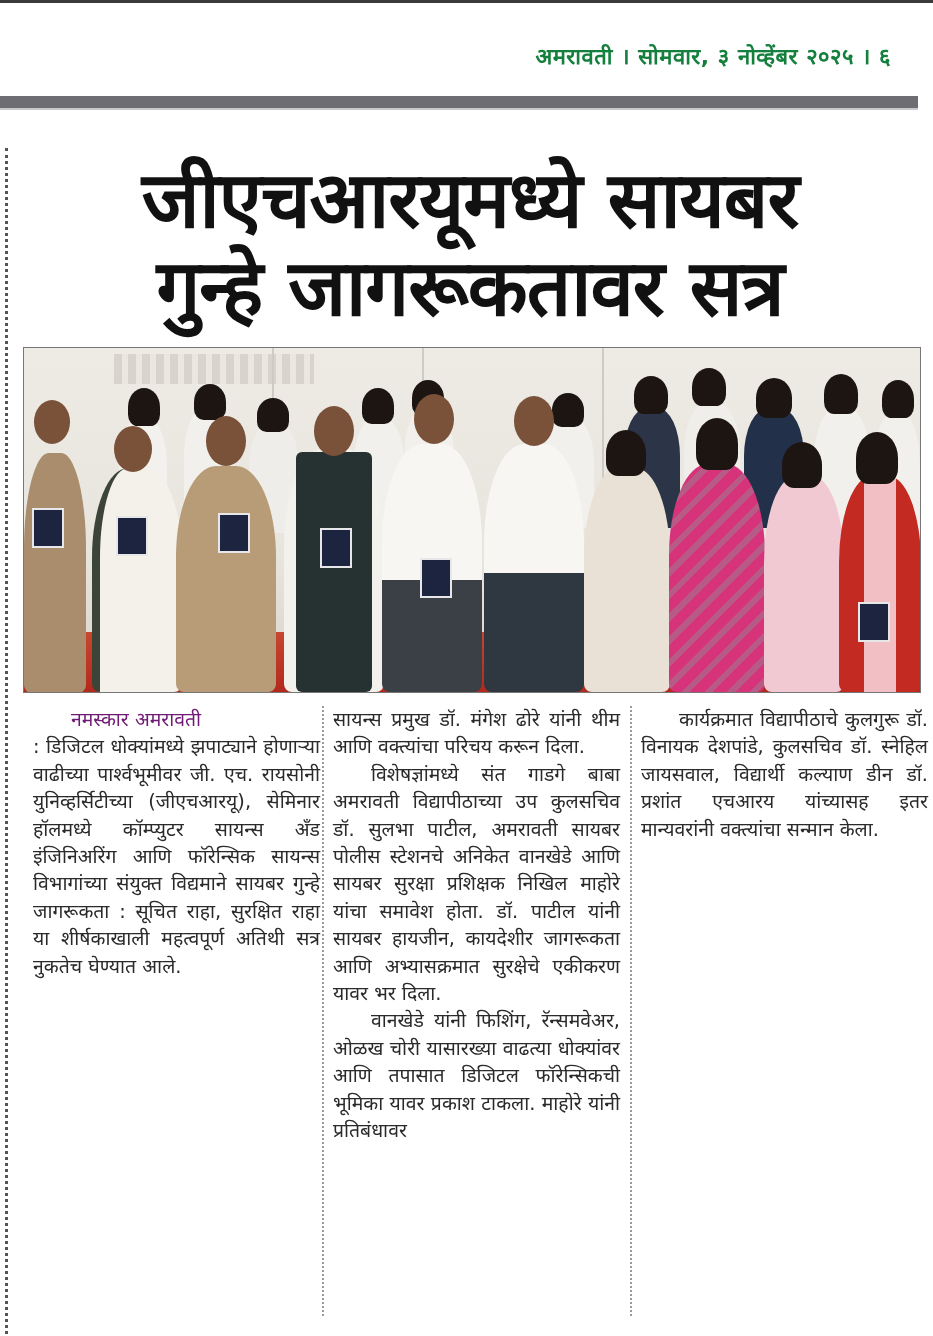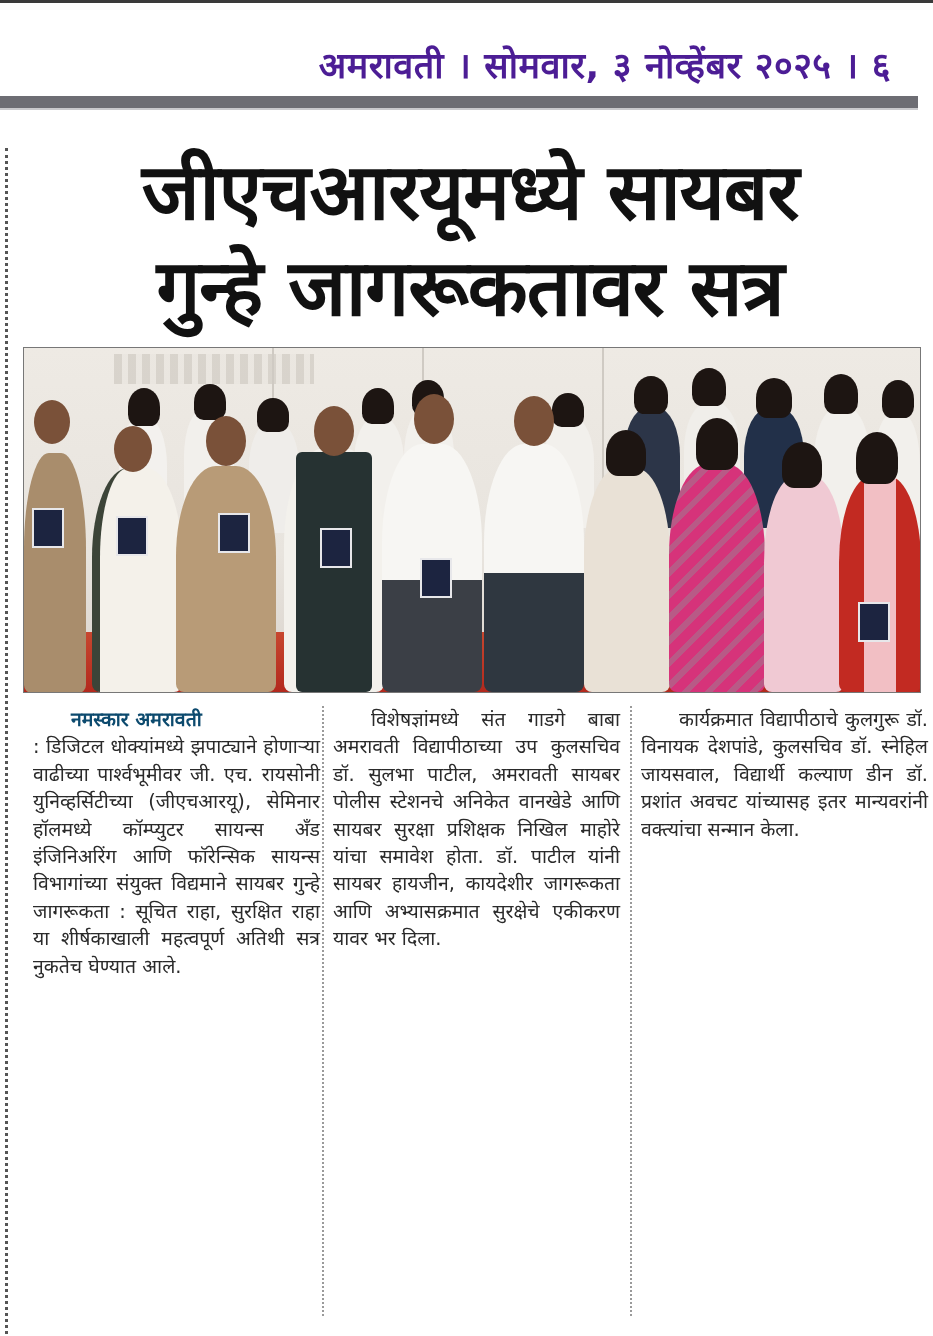--- a/index.html
+++ b/index.html
@@ -6,8 +6,8 @@
   body { width:933px; height:1336px; position:relative; overflow:hidden;
          font-family:"DejaVu Sans", sans-serif; color:#1a1a1a; }
   .top-rule { position:absolute; left:0; top:0; width:933px; height:3px; background:#3a3a3a; }
-  .dateline { position:absolute; right:42px; top:40px; font-size:36px; font-weight:bold;
-              color:#4c1d95; letter-spacing:0.5px; white-space:nowrap;text-align:right; }
+  .dateline { position:absolute; right:42px; top:40px; font-size:22px; font-weight:bold;
+              color:#15803d; letter-spacing:0.5px; white-space:nowrap;text-align:right; }
   .band { position:absolute; left:0; top:96px; width:918px; height:12px; background:#6d6d73; }
   .band-shadow { position:absolute; left:0; top:108px; width:918px; height:2px; background:#c9c9cc; }
   .dotted-left { position:absolute; left:5px; top:148px; width:0; height:1265px;

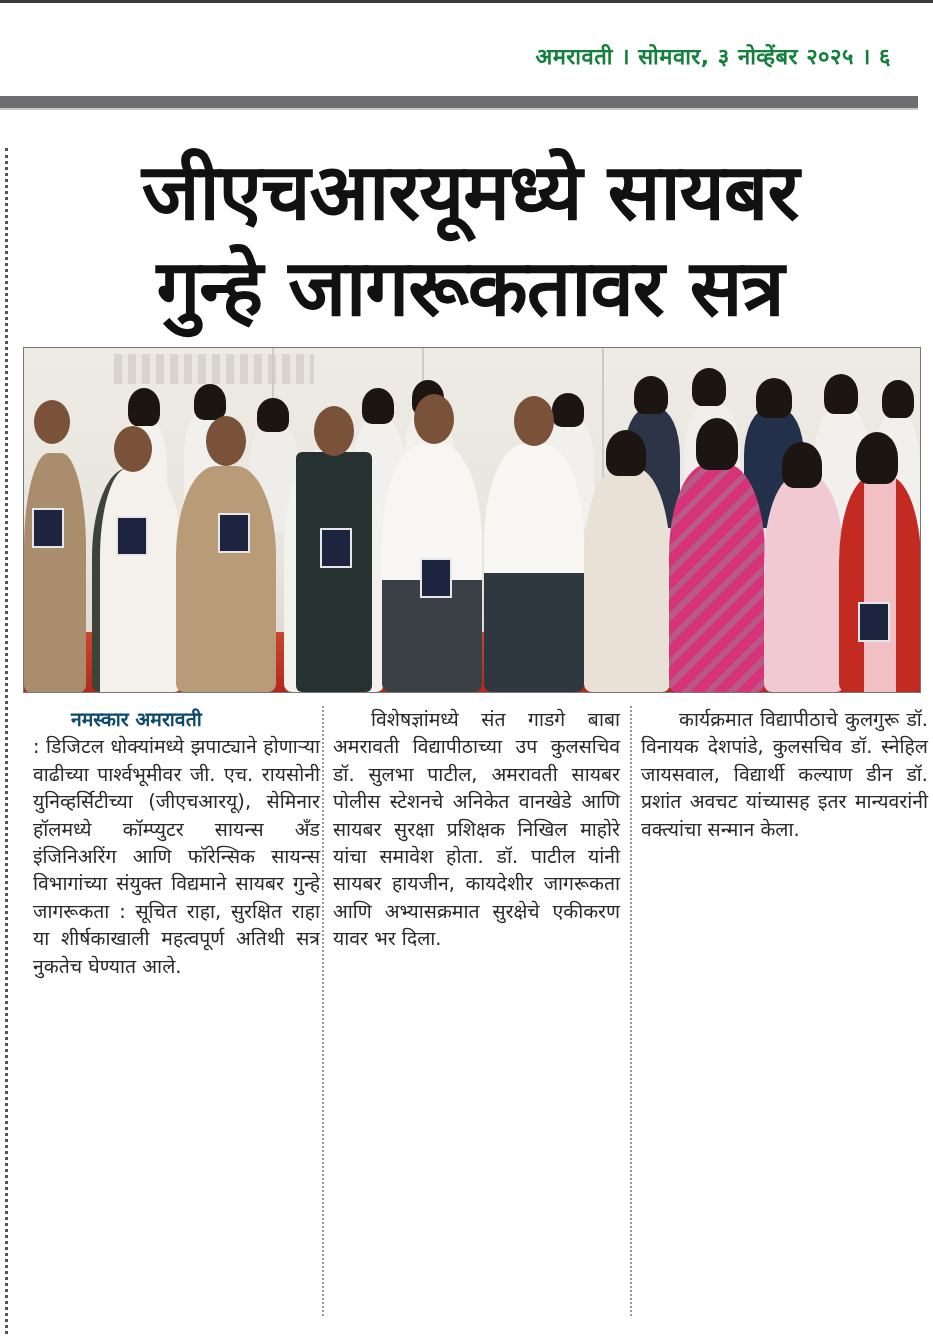--- a/index.html
+++ b/index.html
@@ -15,7 +15,7 @@
   .headline { position:absolute; left:20px; width:900px; text-align:center;
               font-weight:bold; color:#111; font-size:78px; line-height:92px;
               letter-spacing:-1px; white-space:nowrap; }
-  .headline.l1 { top:146px; }
+  .headline.l1 { top:154px; }
   .headline.l2 { top:242px; }
   .photo { position:absolute; left:23px; top:347px; width:896px; height:344px;
            border:1px solid #777; overflow:hidden;

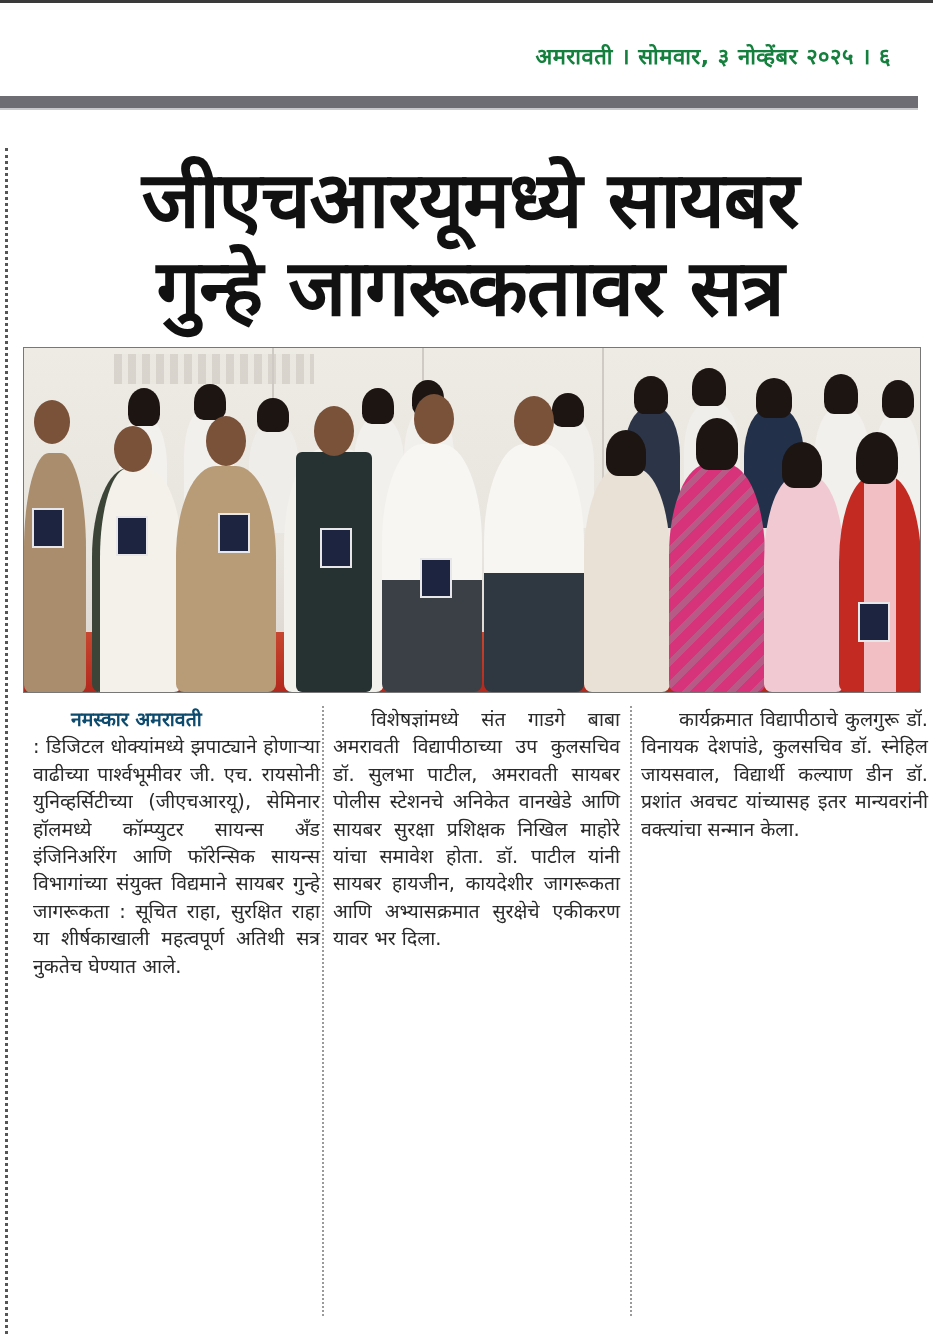--- a/index.html
+++ b/index.html
@@ -38,7 +38,7 @@
   .col2 { left:333px; }
   .col3 { left:641px; }
   .col-rule { position:absolute; top:706px; height:610px; width:0; border-left:2px dotted #9a9a9a; }
-  .kicker { font-weight:bold; color:#0c4a6e; }
+  .kicker { font-weight:normal; color:#701a75; }
 </style>
 </head>
 <body>

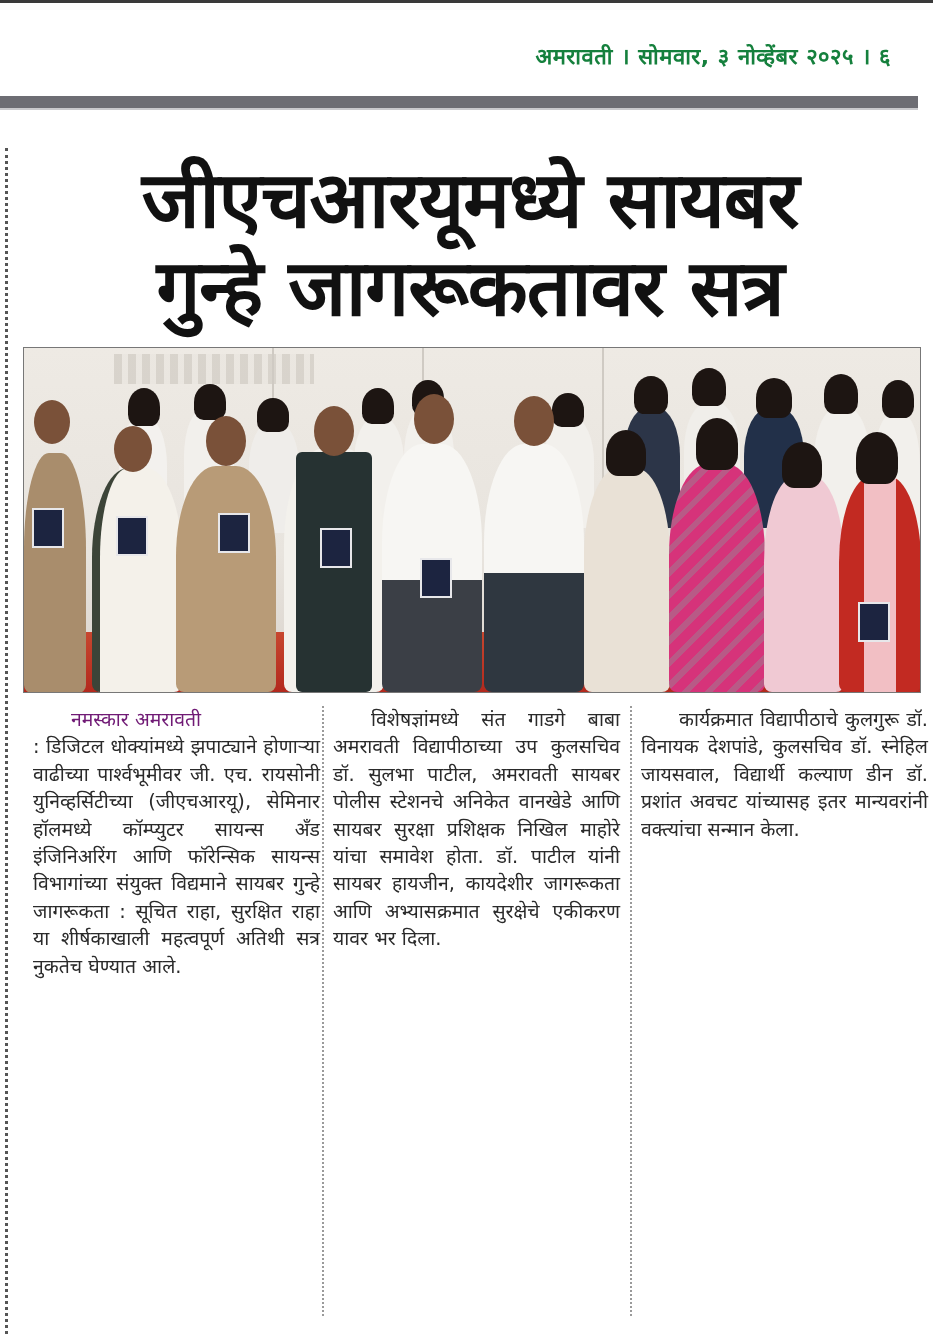--- a/index.html
+++ b/index.html
@@ -131,6 +131,7 @@
 <div class="col-rule" style="left:322px"></div>
 
 <div class="col col2">
+  <p>सायन्स प्रमुख डॉ. मंगेश ढोरे यांनी थीम आणि वक्त्यांचा परिचय करून दिला.</p>
   <p class="indent">विशेषज्ञांमध्ये संत गाडगे बाबा अमरावती विद्यापीठाच्या उप कुलसचिव डॉ. सुलभा पाटील, अमरावती सायबर पोलीस स्टेशनचे अनिकेत वानखेडे आणि सायबर सुरक्षा प्रशिक्षक निखिल माहोरे यांचा समावेश होता. डॉ. पाटील यांनी सायबर हायजीन, कायदेशीर जागरूकता आणि अभ्यासक्रमात सुरक्षेचे एकीकरण यावर भर दिला.</p>
 </div>
 

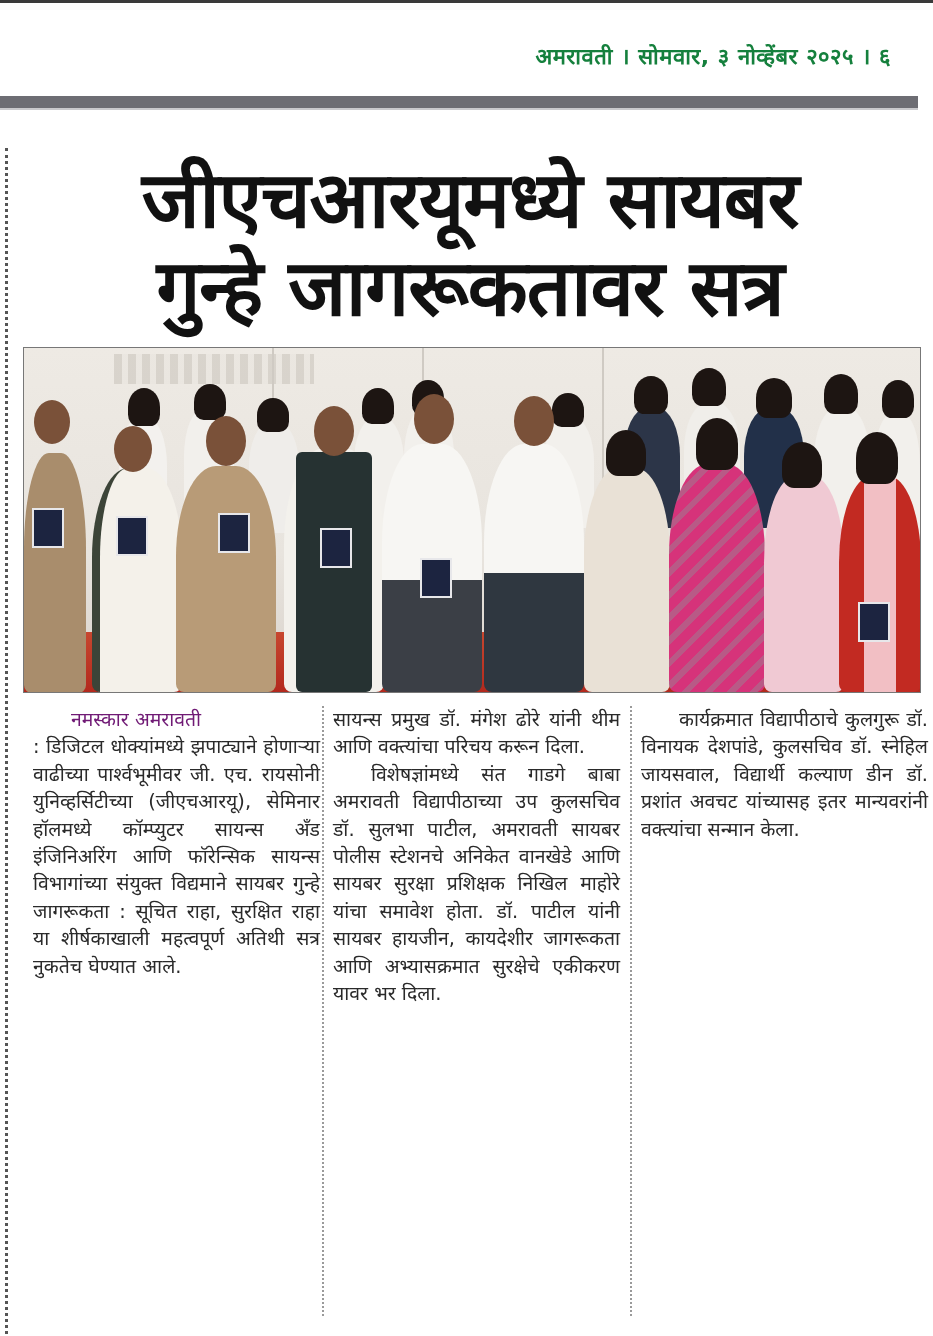--- a/index.html
+++ b/index.html
@@ -138,7 +138,7 @@
 <div class="col-rule" style="left:630px"></div>
 
 <div class="col col3">
-  <p class="indent">कार्यक्रमात विद्यापीठाचे कुलगुरू डॉ. विनायक देशपांडे, कुलसचिव डॉ. स्नेहिल जायसवाल, विद्यार्थी कल्याण डीन डॉ. प्रशांत अवचट यांच्यासह इतर मान्यवरांनी वक्त्यांचा सन्मान केला.</p>
+  <p class="indent">कार्यक्रमात विद्यापीठाचे कुलगुरू डॉ. विनायक देशपांडे, कुलसचिव डॉ. स्नेहिल जायसवाल, विद्यार्थी कल्याण डीन डॉ. प्रशांत एचआरय यांच्यासह इतर मान्यवरांनी वक्त्यांचा सन्मान केला.</p>
 </div>
 
 </body></html>

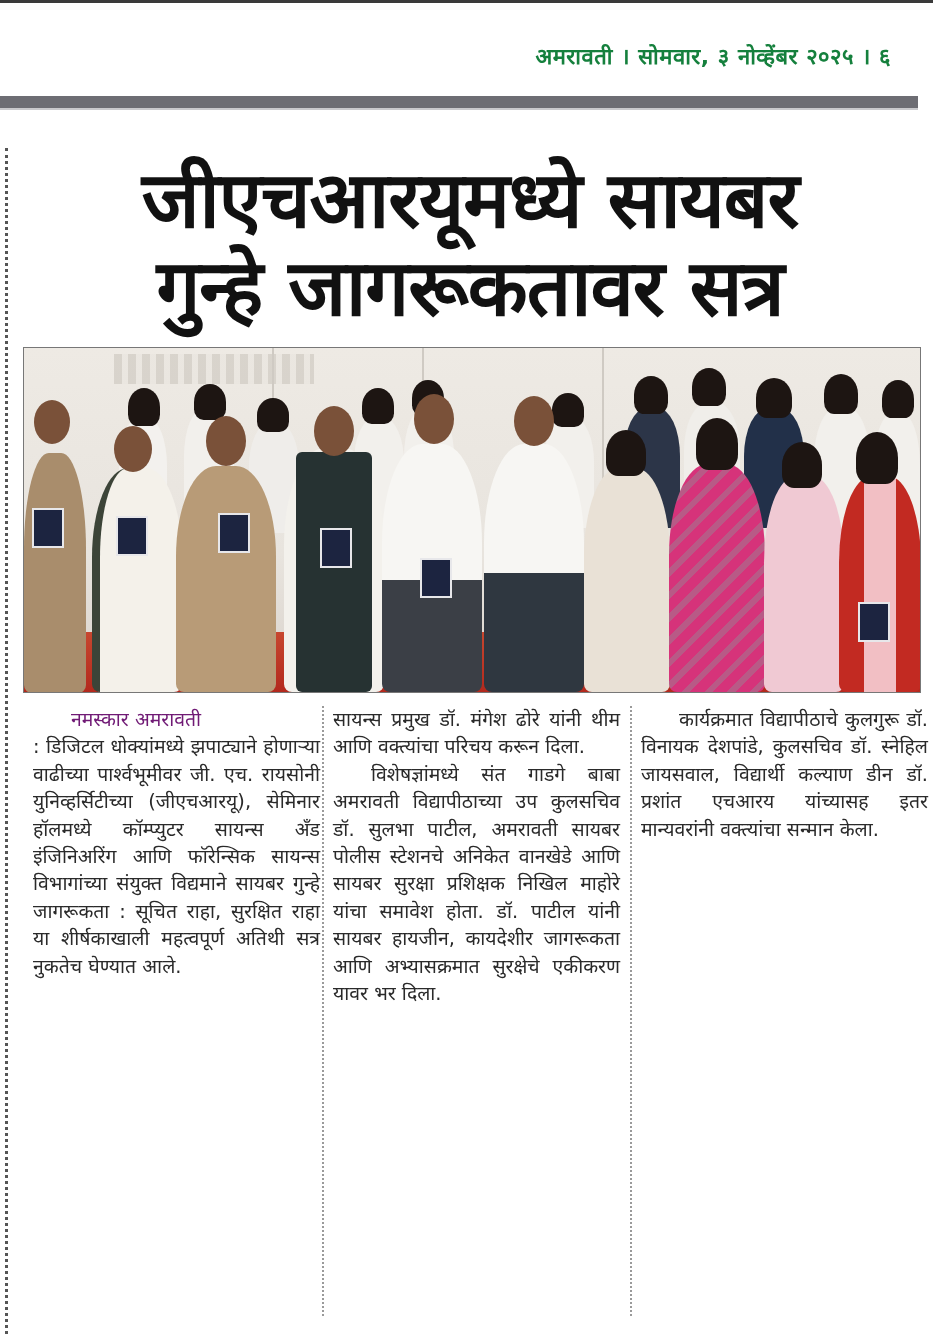--- a/index.html
+++ b/index.html
@@ -133,6 +133,7 @@
 <div class="col col2">
   <p>सायन्स प्रमुख डॉ. मंगेश ढोरे यांनी थीम आणि वक्त्यांचा परिचय करून दिला.</p>
   <p class="indent">विशेषज्ञांमध्ये संत गाडगे बाबा अमरावती विद्यापीठाच्या उप कुलसचिव डॉ. सुलभा पाटील, अमरावती सायबर पोलीस स्टेशनचे अनिकेत वानखेडे आणि सायबर सुरक्षा प्रशिक्षक निखिल माहोरे यांचा समावेश होता. डॉ. पाटील यांनी सायबर हायजीन, कायदेशीर जागरूकता आणि अभ्यासक्रमात सुरक्षेचे एकीकरण यावर भर दिला.</p>
+  <p class="indent">वानखेडे यांनी फिशिंग, रॅन्समवेअर, ओळख चोरी यासारख्या वाढत्या धोक्यांवर आणि तपासात डिजिटल फॉरेन्सिकची भूमिका यावर प्रकाश टाकला. माहोरे यांनी प्रतिबंधावर</p>
 </div>
 
 <div class="col-rule" style="left:630px"></div>

